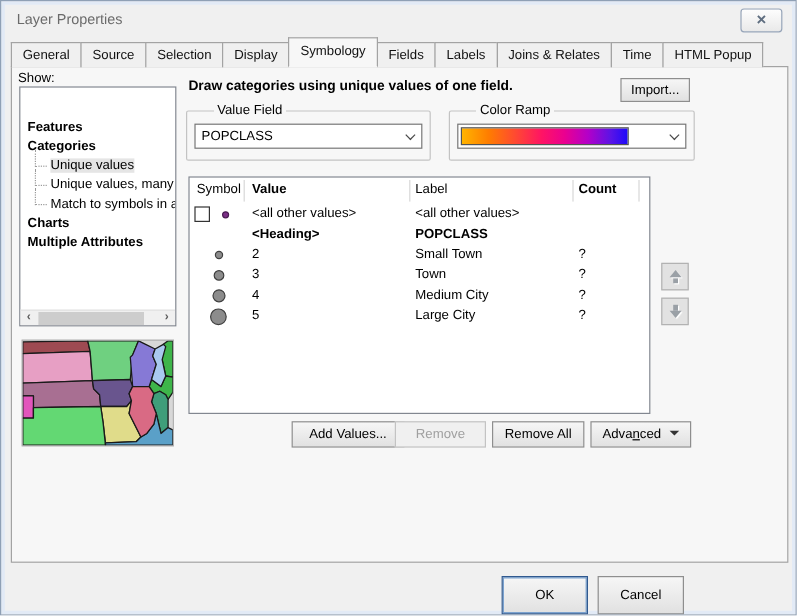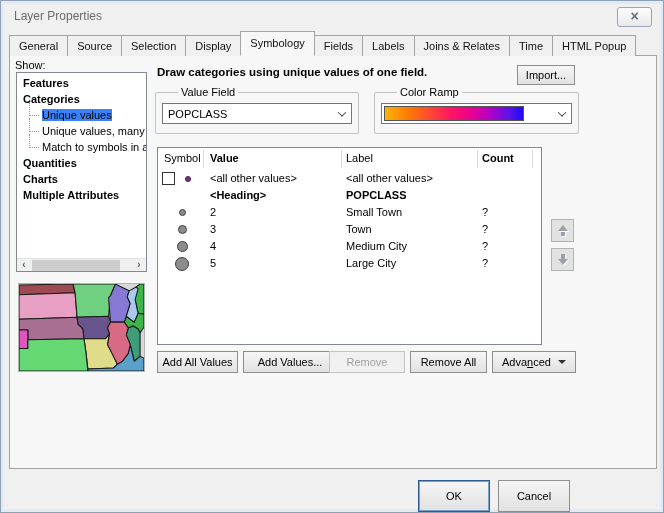--- a/index.html
+++ b/index.html
@@ -50,7 +50,7 @@
     position:absolute; left:6px; top:16px; width:131px; height:200px;
     background:#fff; border:1px solid #828790; overflow:hidden;
   }
-  .tree-list { padding-top:2px; }
+  .tree-list { padding-top:2px;margin-top:23px; }
   .tree-item { height:16px; line-height:16px; white-space:nowrap; position:relative; padding-left:6px; }
   .tree-item.bold { font-weight:700; }
   .tree-item.child { padding-left:25px; }

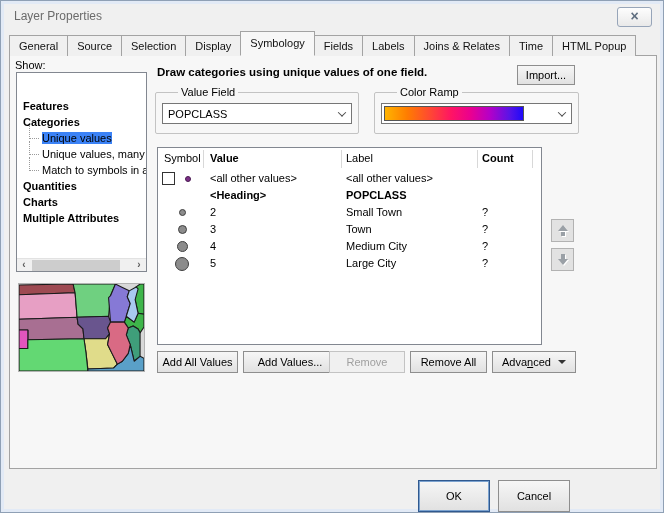--- a/index.html
+++ b/index.html
@@ -58,7 +58,7 @@
     content:''; position:absolute; left:12px; top:-5px; width:9px; height:13px;
     border-left:1px dotted #9a9a9a; border-bottom:1px dotted #9a9a9a;
   }
-  .tree-item.selected .tree-label { background:#3b82f6; }
+  .tree-item.selected .tree-label { background:#e5e5e5; }
   .hscroll {
     position:absolute; left:0; bottom:0; width:100%; height:13px;
     background:#f0f0f0; border-top:1px solid #e2e2e2; display:flex; align-items:center;

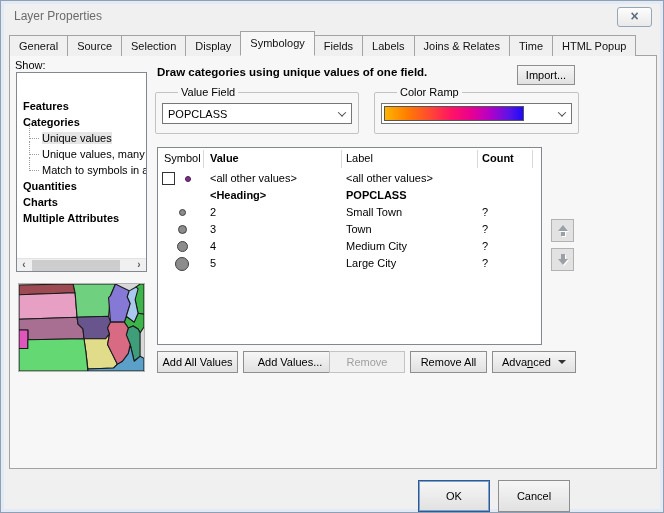--- a/index.html
+++ b/index.html
@@ -212,7 +212,6 @@
         <div class="tree-item child selected"><span class="tree-label">Unique values</span></div>
         <div class="tree-item child"><span class="tree-label">Unique values, many</span></div>
         <div class="tree-item child"><span class="tree-label">Match to symbols in a</span></div>
-        <div class="tree-item bold"><span class="tree-label">Quantities</span></div>
         <div class="tree-item bold"><span class="tree-label">Charts</span></div>
         <div class="tree-item bold"><span class="tree-label">Multiple Attributes</span></div>
       </div>

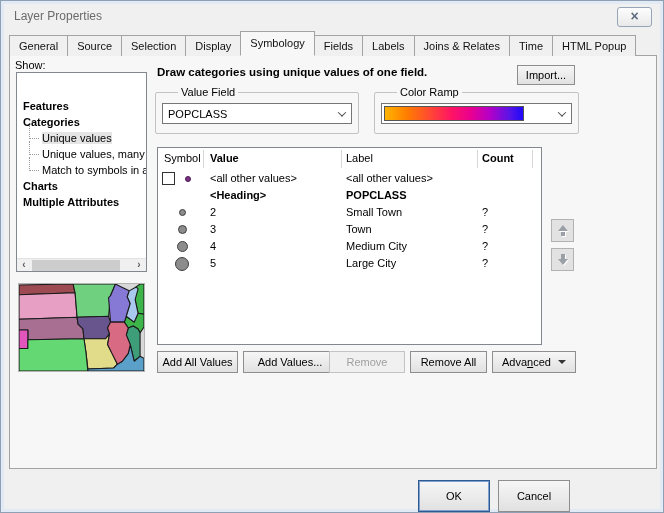--- a/index.html
+++ b/index.html
@@ -340,7 +340,6 @@
       <span class="tri-down"></span>
     </div>
 
-    <button class="btn action-btn b-addall">Add All Values</button>
     <button class="btn action-btn b-addval">Add Values...</button>
     <button class="btn action-btn b-remove disabled">Remove</button>
     <button class="btn action-btn b-removeall">Remove All</button>

